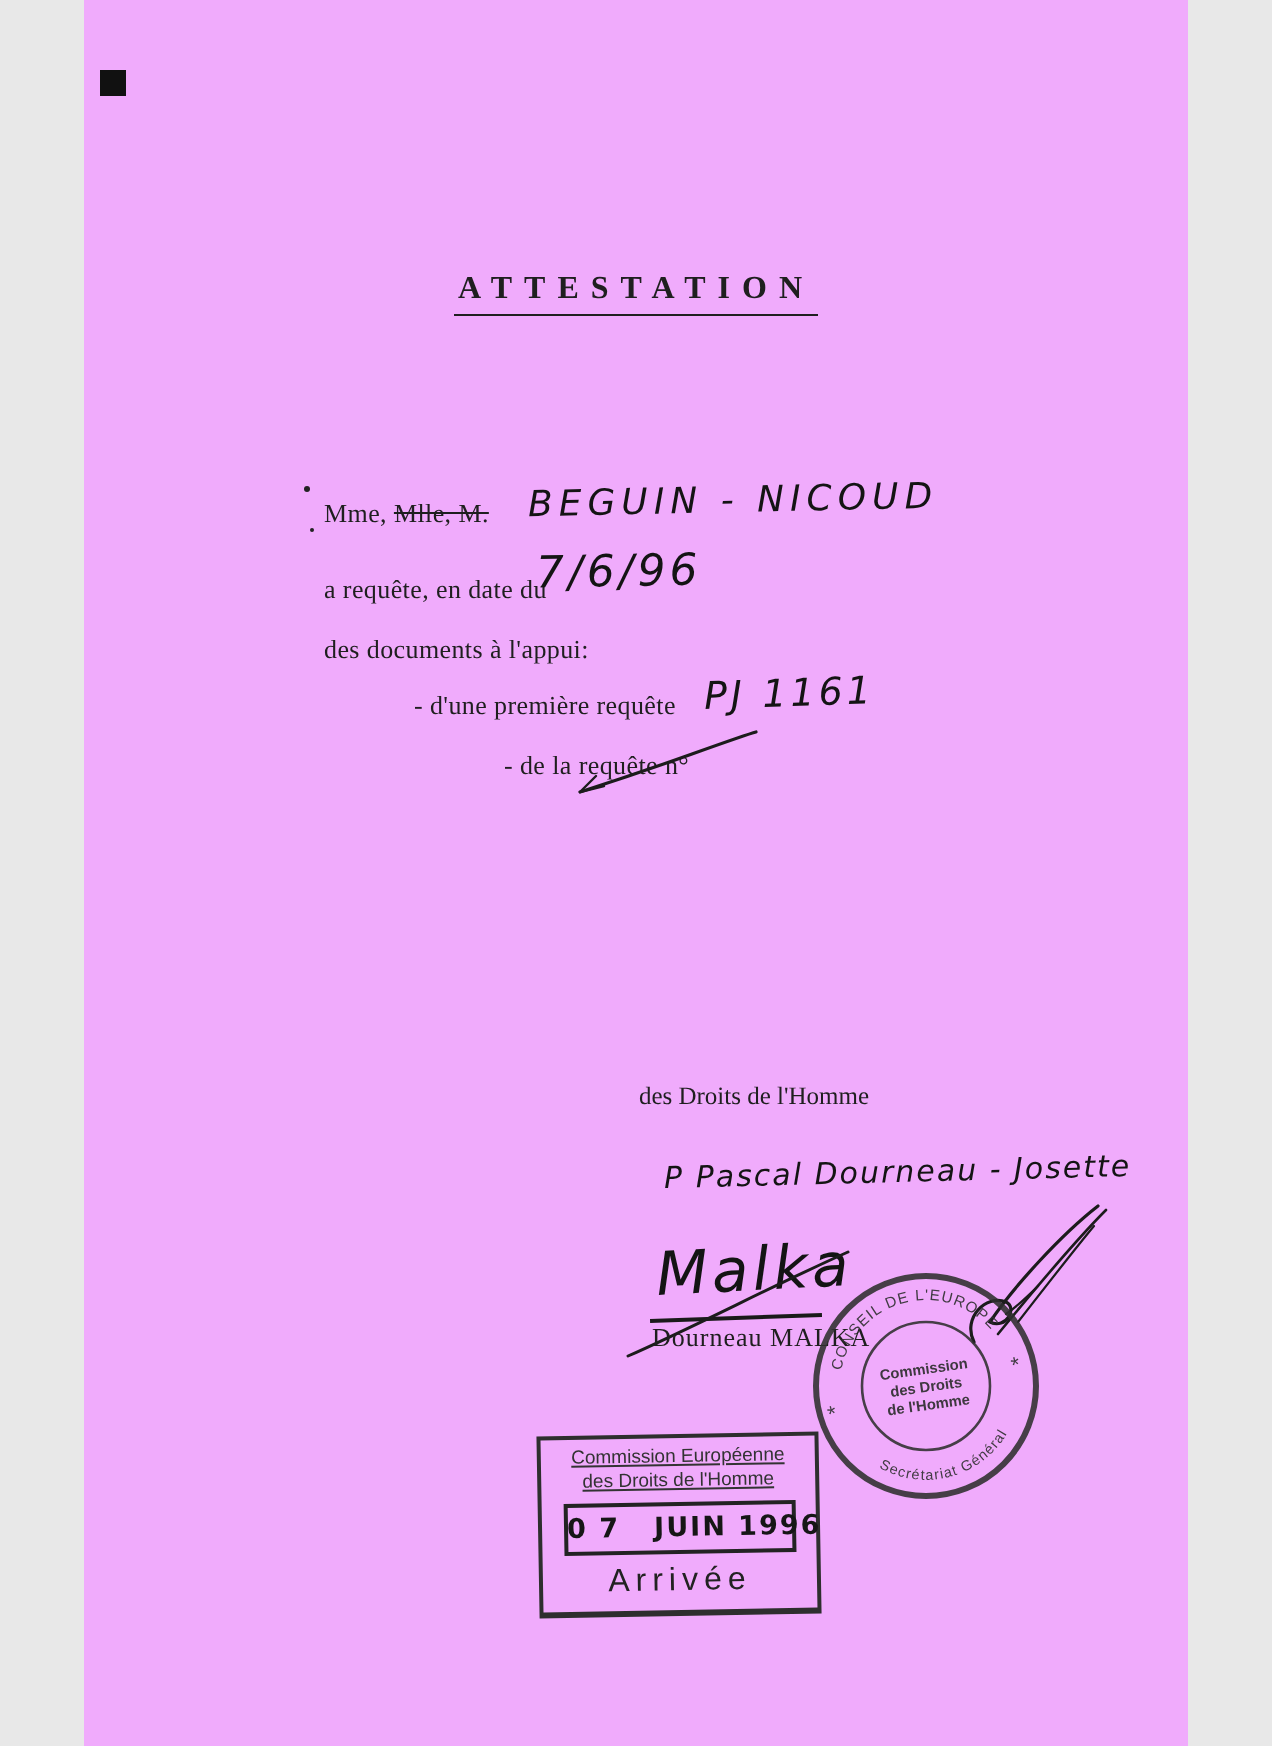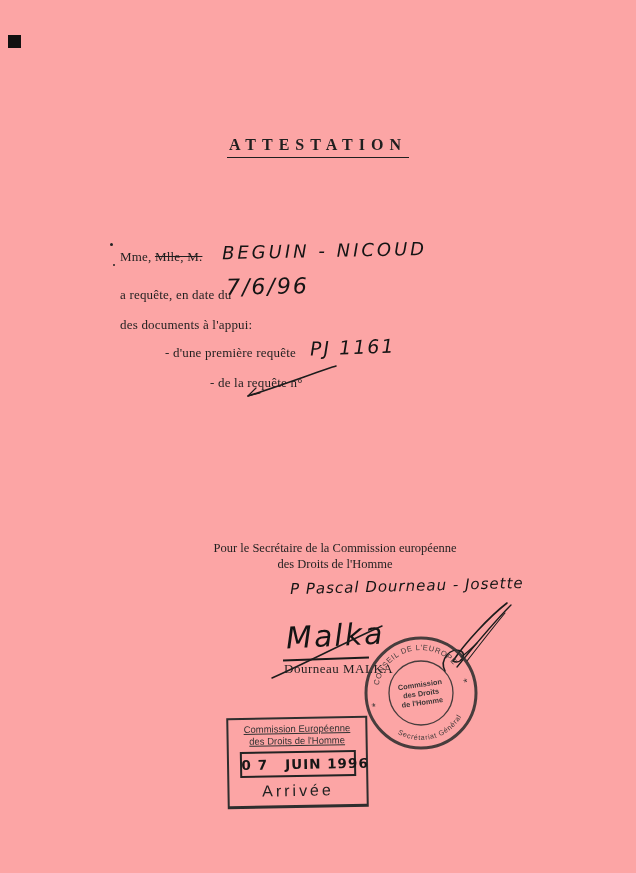--- a/index.html
+++ b/index.html
@@ -4,7 +4,7 @@
 <style>
   html,body{margin:0;padding:0;background:#e8e8e8;}
   .page{
-    position:relative;width:636px;height:873px;background:#fca5a5;
+    position:relative;width:552px;height:873px;background:#f0abfc;
     font-family:"Liberation Serif", serif;color:#1f1f1f;overflow:hidden;
     margin:0 auto;
   }

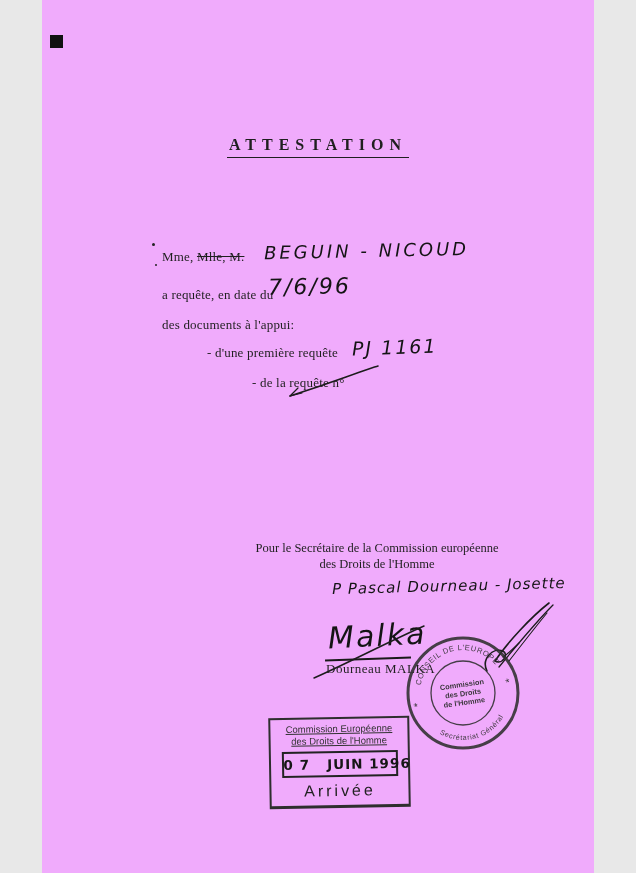--- a/index.html
+++ b/index.html
@@ -95,7 +95,6 @@
 
 
   <div class="abs closing">
-    <div>Pour le Secrétaire de la Commission européenne</div>
     <div>des Droits de l'Homme</div>
   </div>
 

